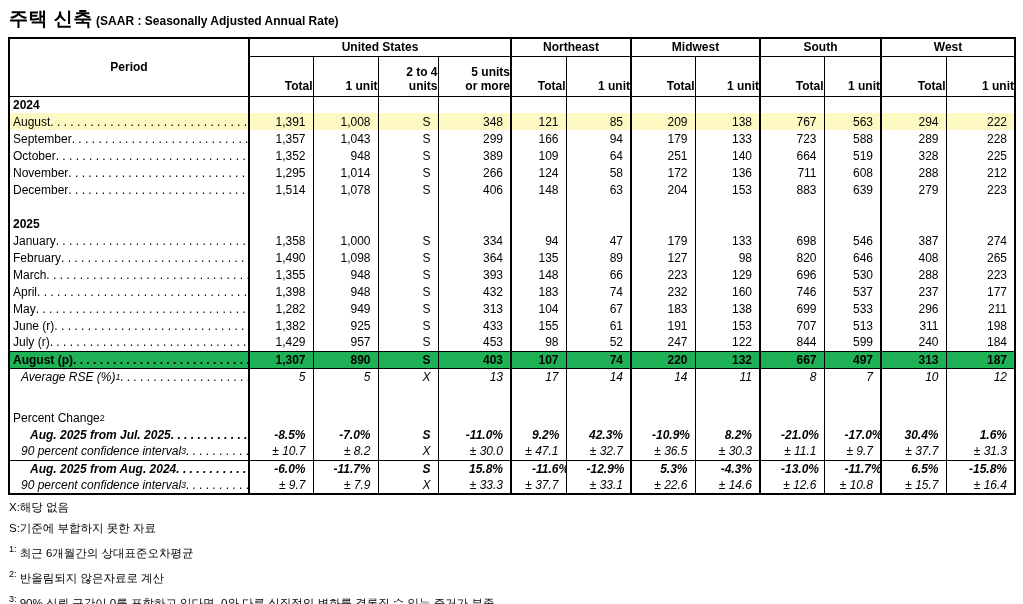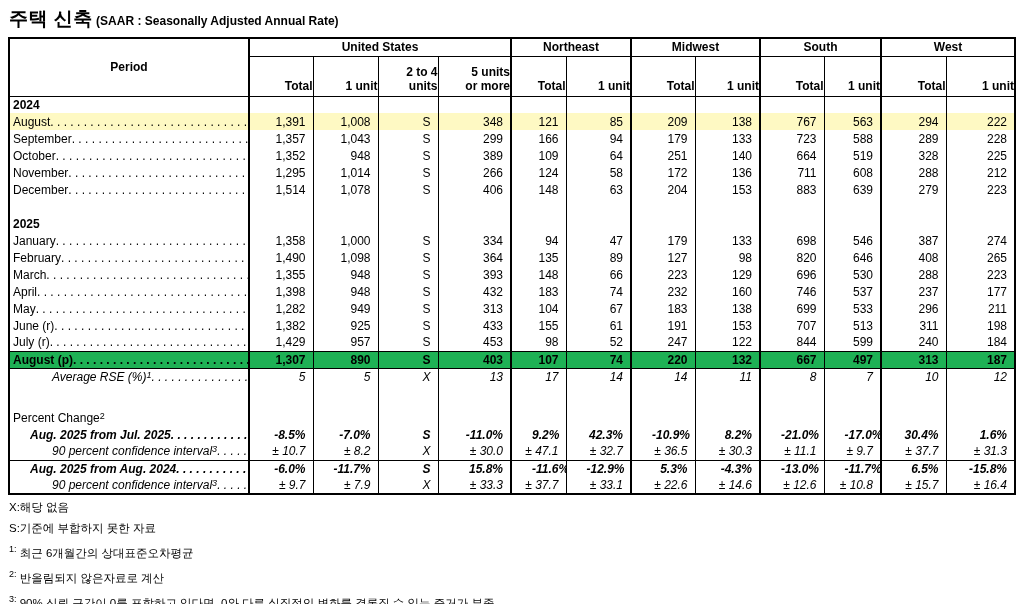--- a/index.html
+++ b/index.html
@@ -28,7 +28,7 @@
   td.lbl { text-align:left; padding-left:3px; }
   td.val { text-align:right; padding-right:7px; white-space:nowrap; }
 
-  .lblwrap { display:flex; align-items:flex-start; overflow:hidden; width:100%; }
+  .lblwrap { display:flex; align-items:center; overflow:hidden; width:100%; }
   .lblwrap .txt { white-space:nowrap; }
   .leader { flex:1 1 auto; overflow:hidden; white-space:nowrap; }
   .leader::after { content:" . . . . . . . . . . . . . . . . . . . . . . . . . . . . . . . . . . . . . . . . . . . . . . . . . . . . . . . . . . . . . . . . . . . ."; }

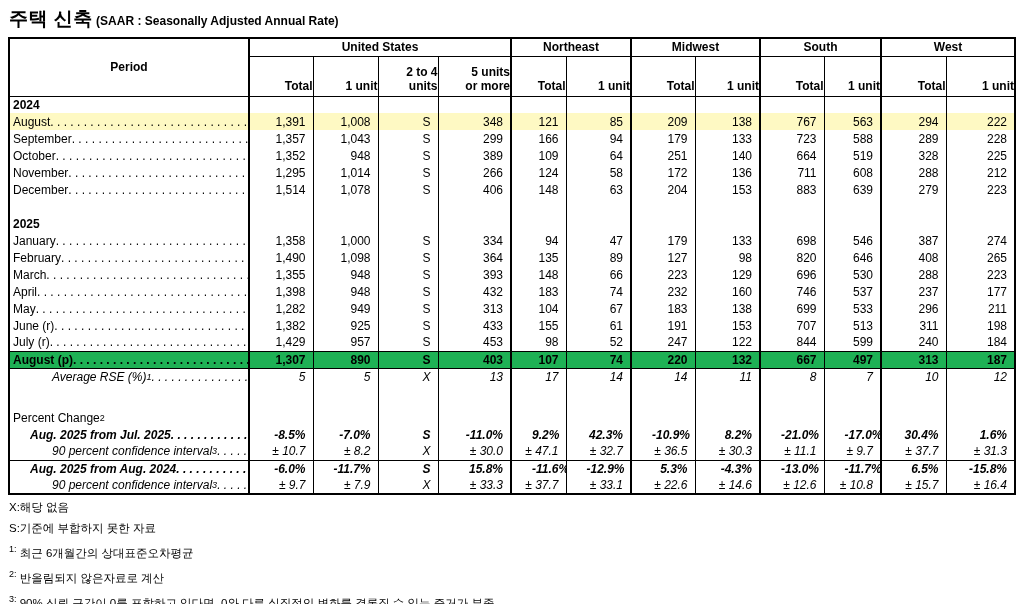--- a/index.html
+++ b/index.html
@@ -36,7 +36,7 @@
   tr.year td { font-weight:bold; }
   tr.italic td { font-style:italic; }
   tr.bold-italic td { font-style:italic; font-weight:bold;padding-left:20px; }
-  tr.indent td.lbl .lblwrap { padding-left:8px;margin-left:31px; }
+  tr.indent td.lbl .lblwrap { padding-left:8px; }
   tr.bt td { border-top:1px solid #000; }
   tr.hl-green td { border-top:1px solid #000; border-bottom:1px solid #000; font-weight:bold; }
 

